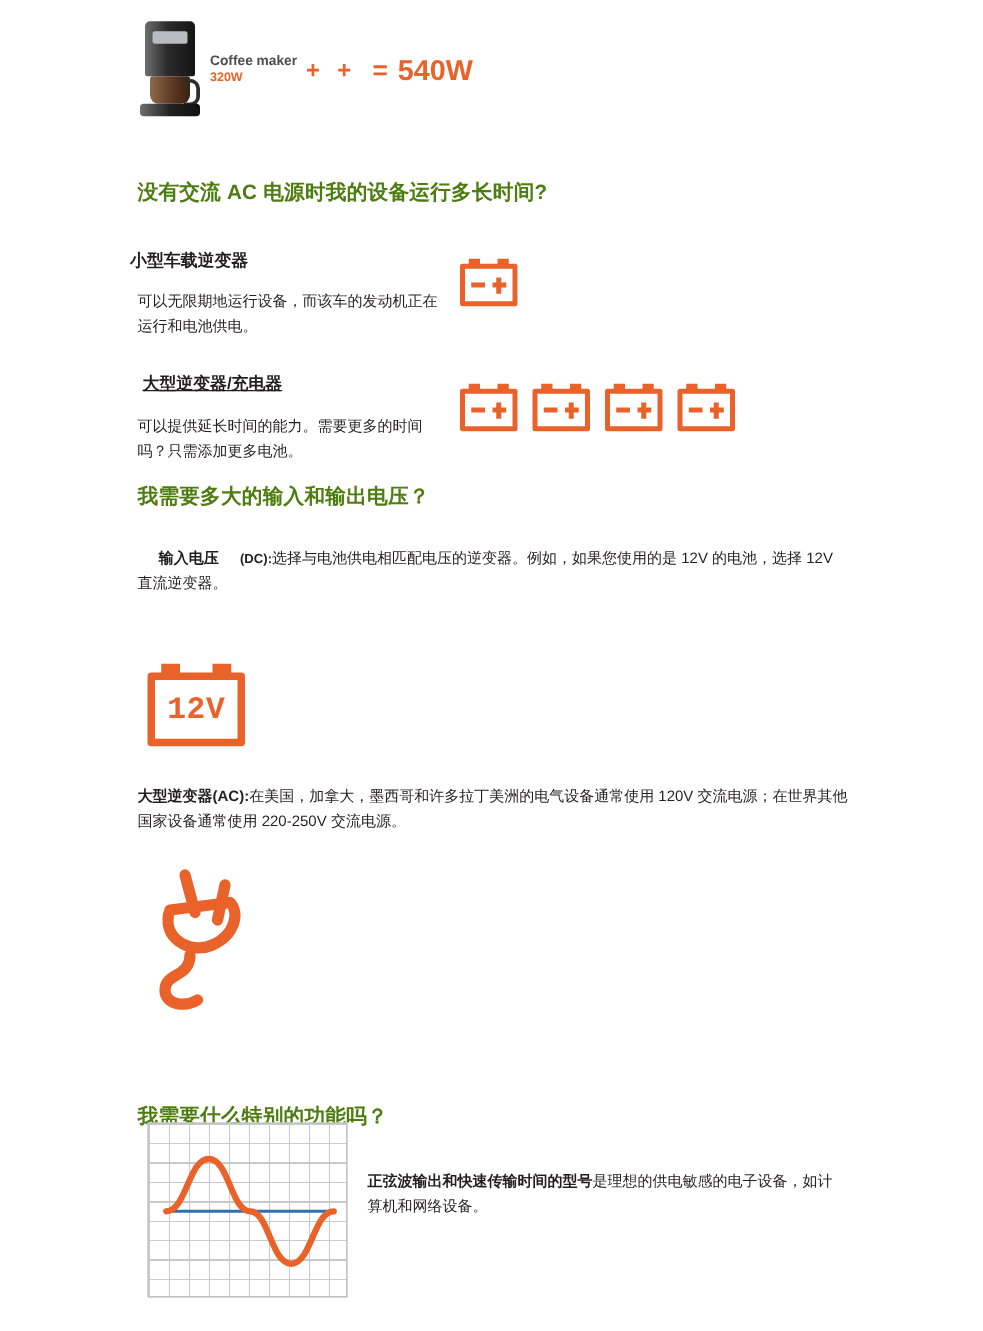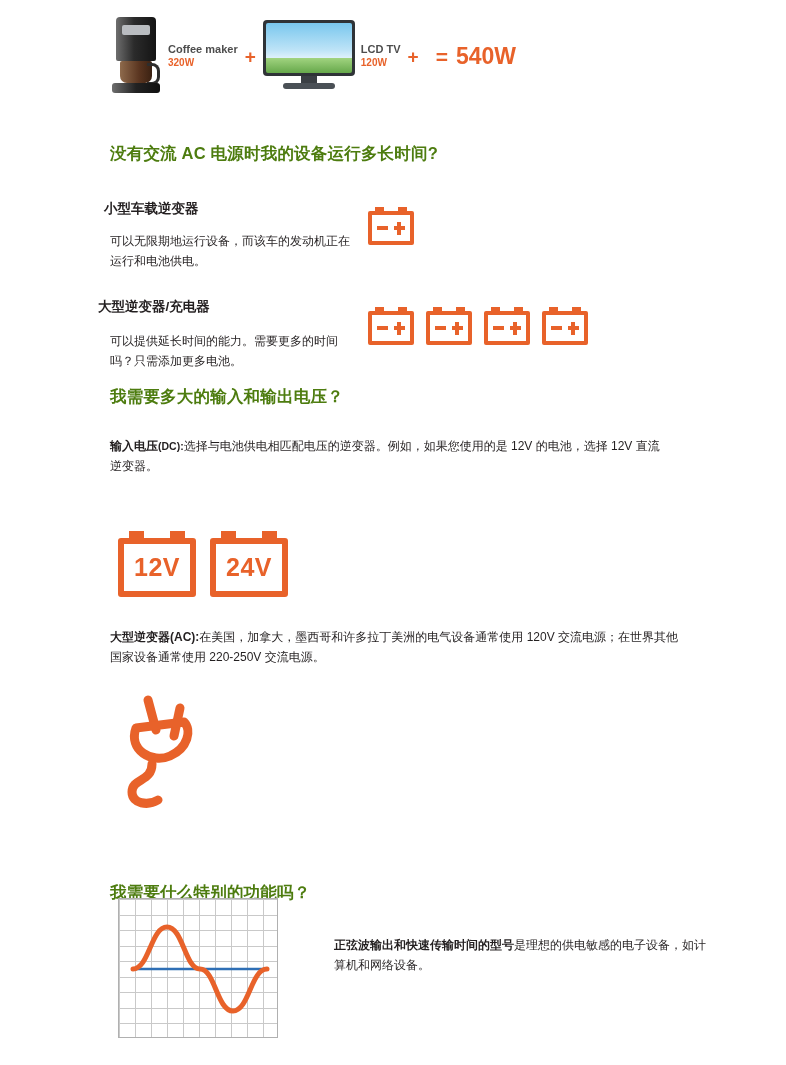--- a/index.html
+++ b/index.html
@@ -328,21 +328,6 @@
 
   <div class="plus">+</div>
 
-  <div class="appliance">
-    <div class="appliance-art">
-      <div class="tv">
-        <div class="frame">
-            <div class="screen"></div>
-          </div>
-        <div class="neck"></div>
-        <div class="foot"></div>
-      </div>
-    </div>
-    <div class="appliance-label">
-      <div class="appliance-name">LCD TV</div>
-      <div class="appliance-watts">120W</div>
-    </div>
-  </div>
 
   <div class="plus">+</div>
 

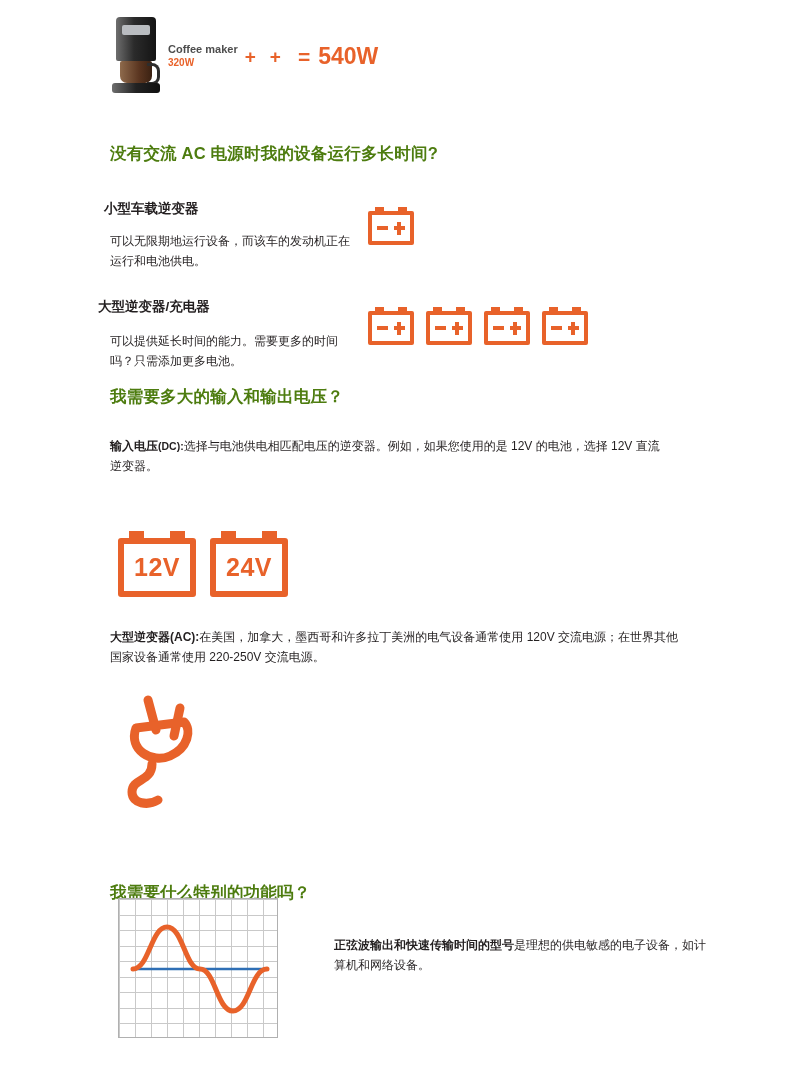--- a/index.html
+++ b/index.html
@@ -353,7 +353,7 @@
   </div>
 </div>
 
-<div class="h2" style="left:98px; top:298px;">大型逆变器/充电器</div>
+<div class="h2" style="left:114px; top:298px;text-decoration:underline;">大型逆变器/充电器</div>
 
 <div class="p" style="left:110px; top:332px; width:250px;">可以提供延长时间的能力。需要更多的时间吗？只需添加更多电池。</div>
 

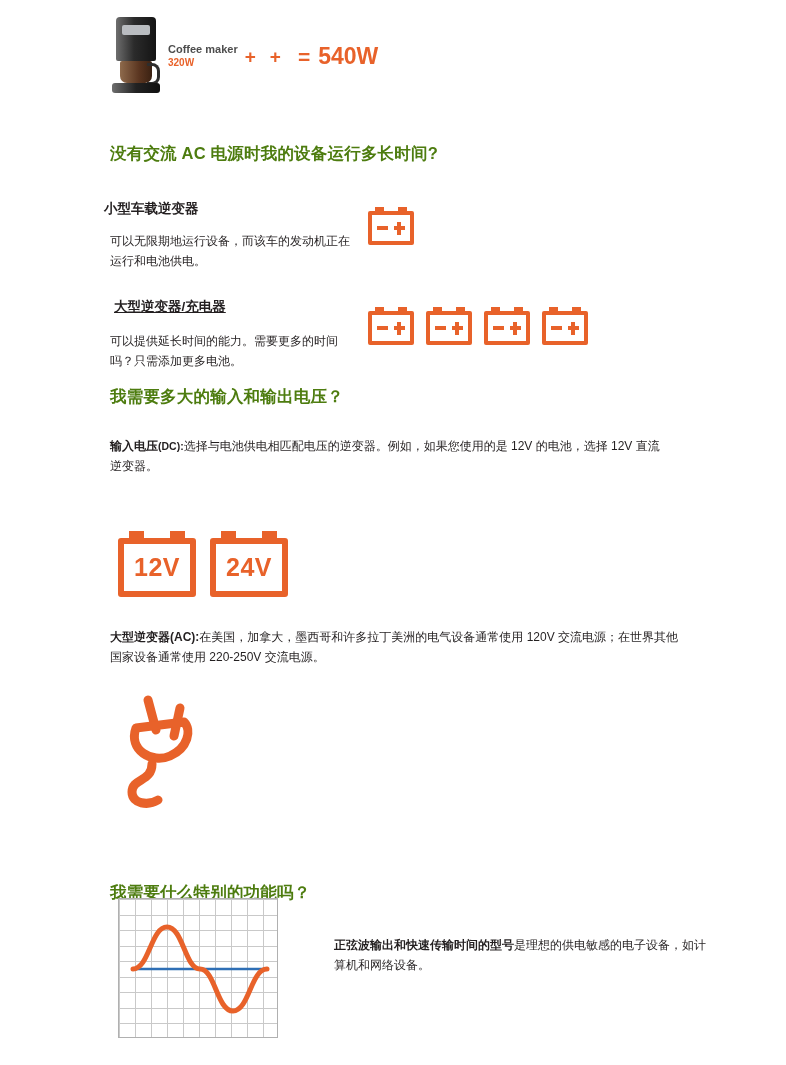--- a/index.html
+++ b/index.html
@@ -211,7 +211,7 @@
     color: #231f20;
   }
   .p b { font-weight: bold; }
-  .small-caps { font-size: 10.5px; font-weight: bold; }
+  .small-caps { font-size: 10.5px; font-weight: bold; margin-left: 17px; }
 
   
   .battery {

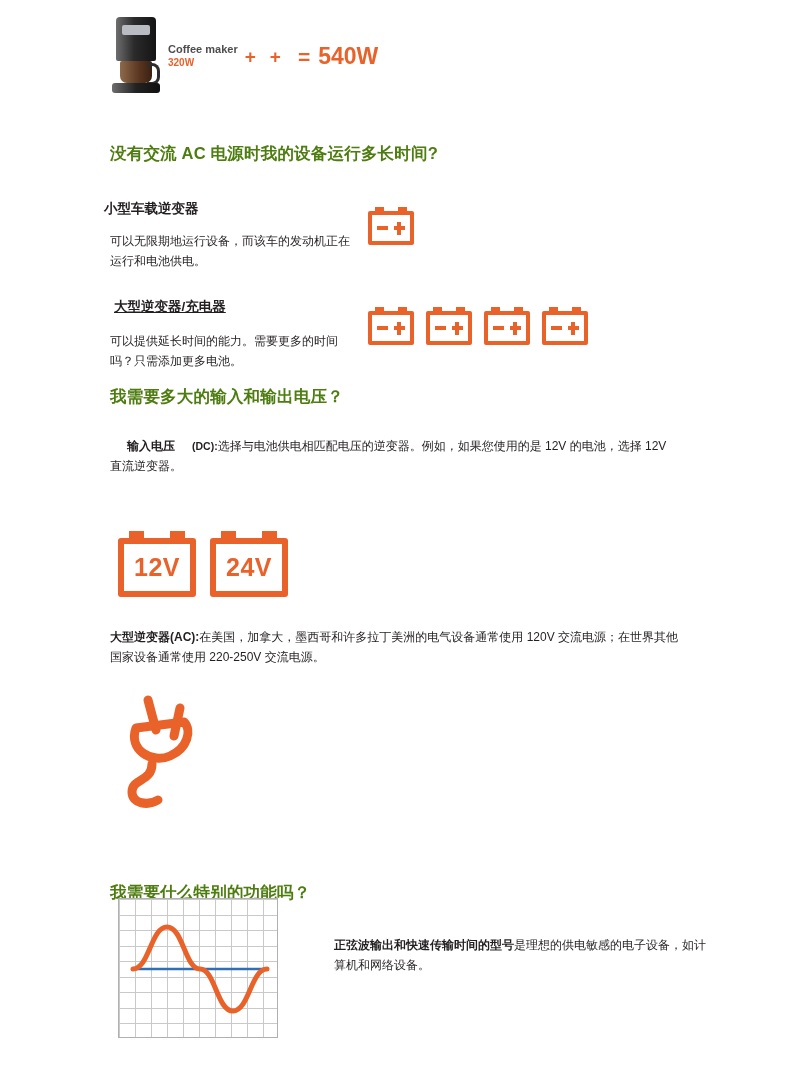--- a/index.html
+++ b/index.html
@@ -271,6 +271,7 @@
     display: flex;
     align-items: center;
     justify-content: center;
+    font-family: Liberation Mono, monospace;
   }
   .battery-big .txt {
     color: #e8622a;

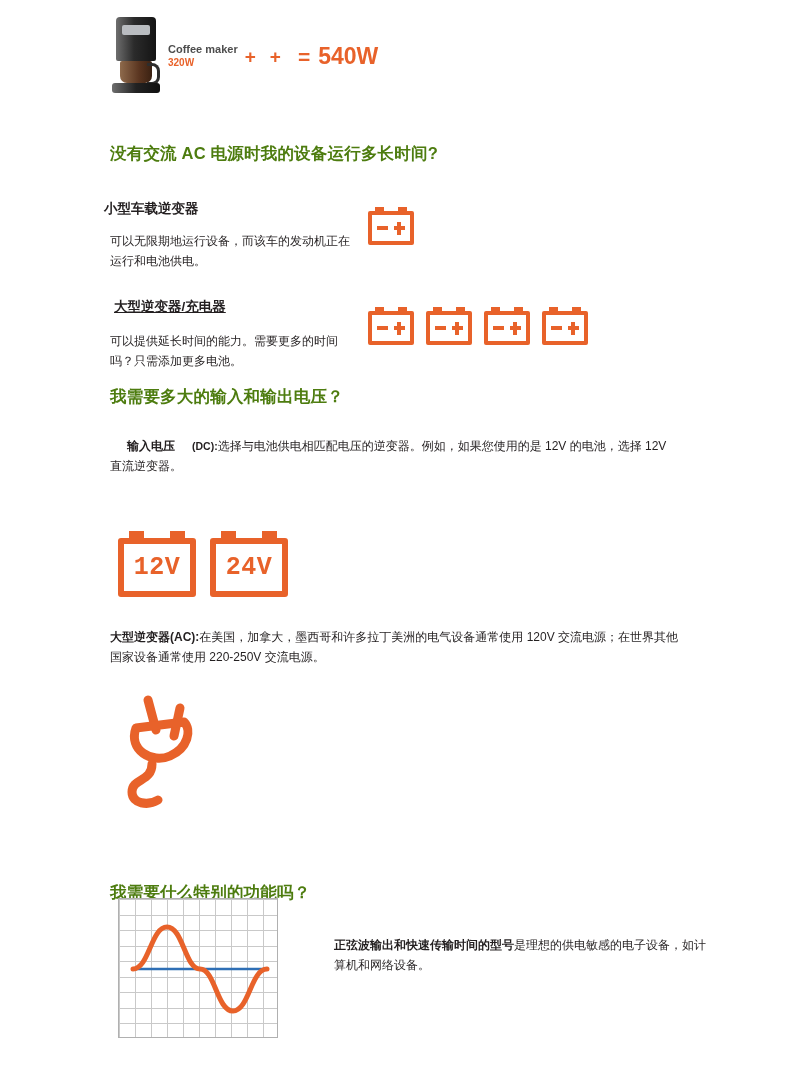--- a/index.html
+++ b/index.html
@@ -407,13 +407,6 @@
         <span class="txt">12V</span>
       </div>
   </div>
-  <div class="battery-big">
-    <div class="cap-l"></div>
-      <div class="cap-r"></div>
-    <div class="case">
-        <span class="txt">24V</span>
-      </div>
-  </div>
 </div>
 
 <div class="p" style="left:110px; top:628px; width:570px;">

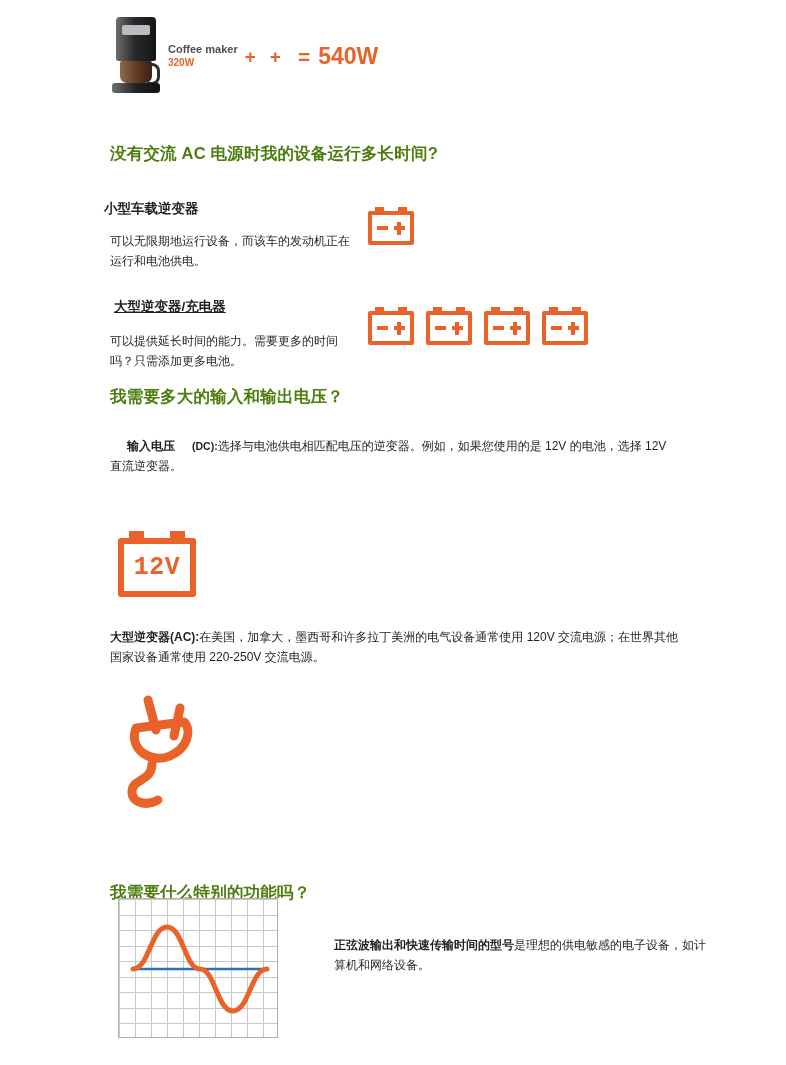--- a/index.html
+++ b/index.html
@@ -433,7 +433,7 @@
   </svg>
 </div>
 
-<div class="p" style="left:294px; top:936px; width:380px;margin-left:40px;">
+<div class="p" style="left:294px; top:936px; width:380px;">
   <b>正弦波输出和快速传输时间的型号</b><span>是理想的供电敏感的电子设备，如计算机和网络设备。</span>
 </div>
 

